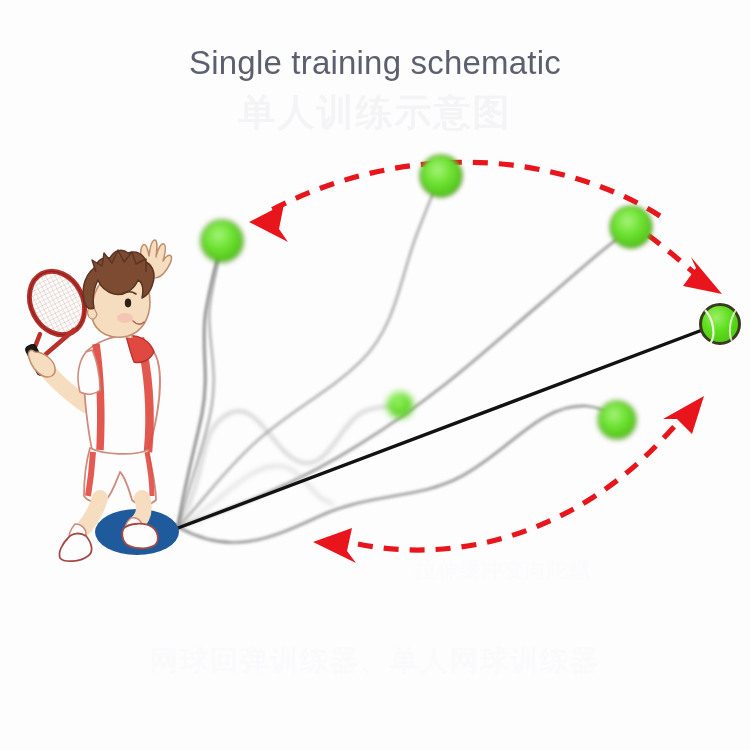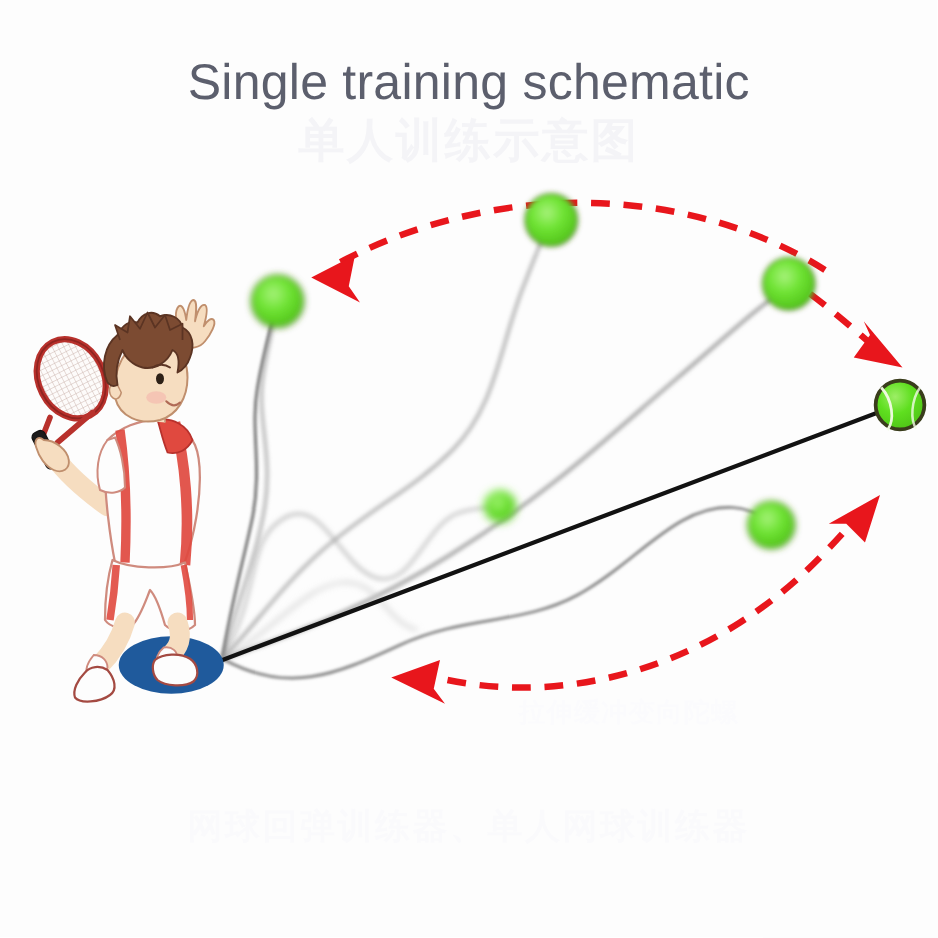--- a/index.html
+++ b/index.html
@@ -32,7 +32,7 @@
     width: 750px;
     text-align: center;
     font-family: "Liberation Sans", sans-serif;
-    font-size: 40px;
+    font-size: 33px;
     font-weight: 400;
     color: #5c5f6d;
     letter-spacing: 0.2px;

